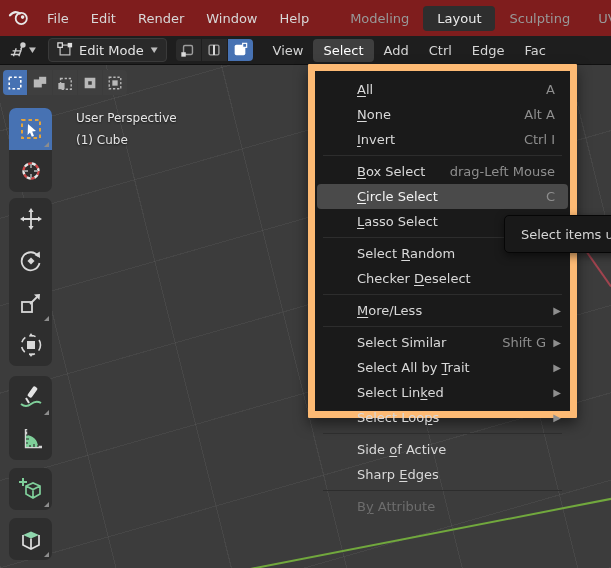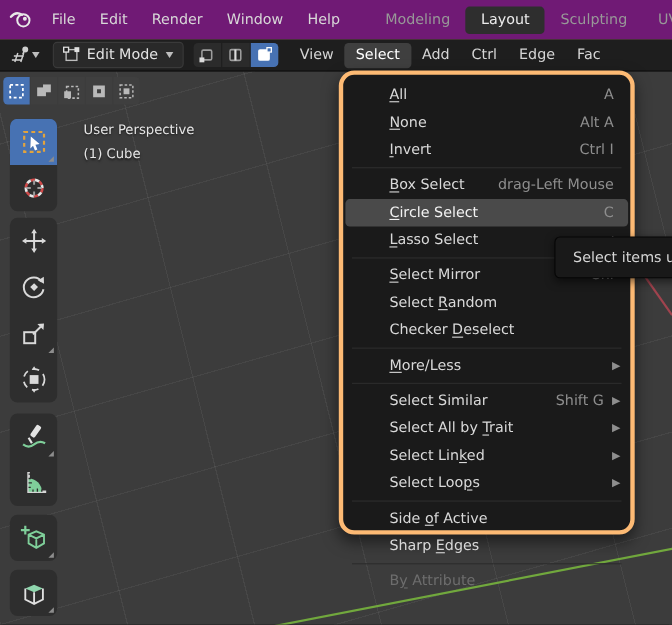--- a/index.html
+++ b/index.html
@@ -7,7 +7,7 @@
        font-family:"DejaVu Sans","Liberation Sans",sans-serif;
        background:#3c3c3c;-webkit-font-smoothing:antialiased;}
   
-  .topbar{position:absolute;top:0;left:0;right:0;height:36px;background:#701a75;
+  .topbar{position:absolute;top:0;left:0;right:0;height:36px;background:#7f1d1d;
           border-bottom:6px solid #4d7c0f;display:flex;align-items:center;z-index:5;}
   .logo{margin:0 6px 0 8px;display:flex;align-items:center;}
   .tb-menu{padding:4px 11px;font-size:13px;color:#d8d8d8;border-radius:4px;cursor:default;}

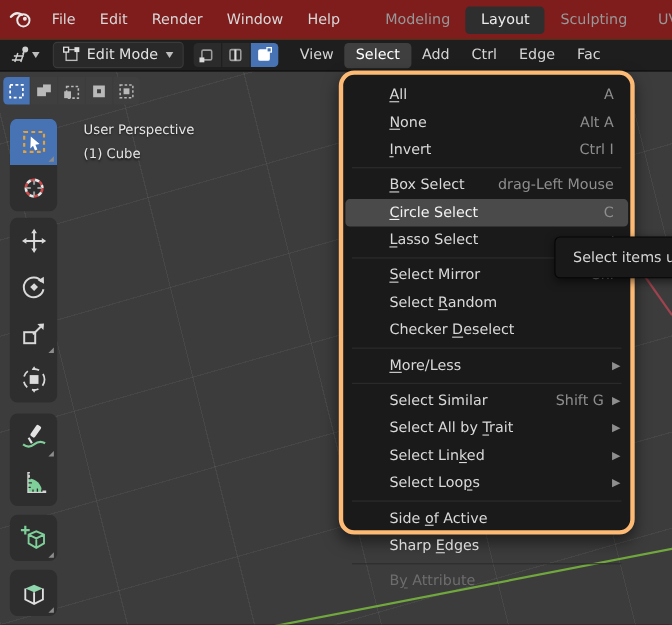--- a/index.html
+++ b/index.html
@@ -51,8 +51,8 @@
   .tool.sub::after{content:"";position:absolute;right:3px;bottom:3px;border-style:solid;
        border-width:0 0 5px 5px;border-color:transparent transparent #8d8d8d transparent;}
   
-  .menu-panel{position:absolute;left:308px;top:64px;width:269px;height:422px;background:#1a1a1a;
-      border:4px solid #fdba74;border-radius:14px;box-sizing:border-box;padding:6px 0;
+  .menu-panel{position:absolute;left:308px;top:64px;width:269px;height:354px;background:#1a1a1a;
+      border:7px solid #fdba74;border-radius:1px;box-sizing:border-box;padding:6px 0;
       z-index:10;box-shadow:0 6px 14px rgba(0,0,0,.5);}
   .mi{position:relative;height:25px;line-height:25px;font-size:13px;color:#d9d9d9;
       padding-left:40px;margin:0 2px;border-radius:4px;white-space:nowrap;}

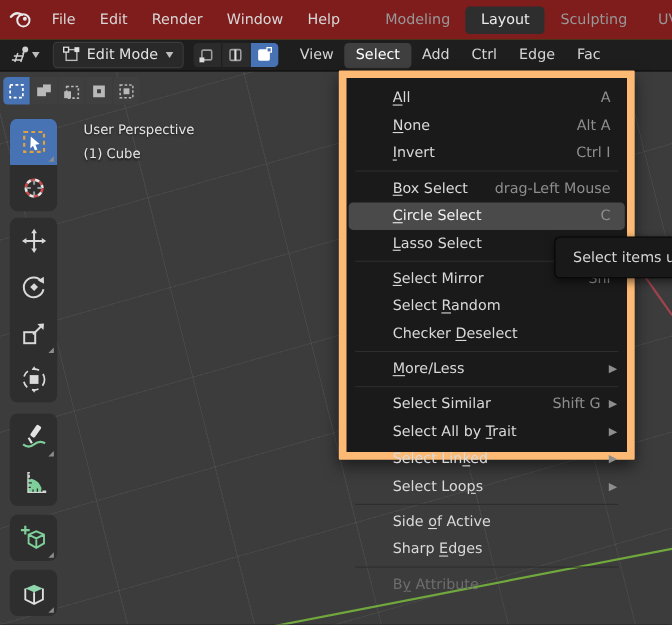--- a/index.html
+++ b/index.html
@@ -274,7 +274,6 @@
       <div class="mi hl"><span><u>C</u>ircle Select</span><span class="sc">C</span></div>
       <div class="mi"><span><u>L</u>asso Select</span><span class="arrow">▶</span></div>
       <div class="msep"></div>
-      <div class="mi"><span><u>S</u>elect Mirror</span><span class="sc">Shi</span></div>
       <div class="mi"><span>Select <u>R</u>andom</span></div>
       <div class="mi"><span>Checker <u>D</u>eselect</span></div>
       <div class="msep"></div>

